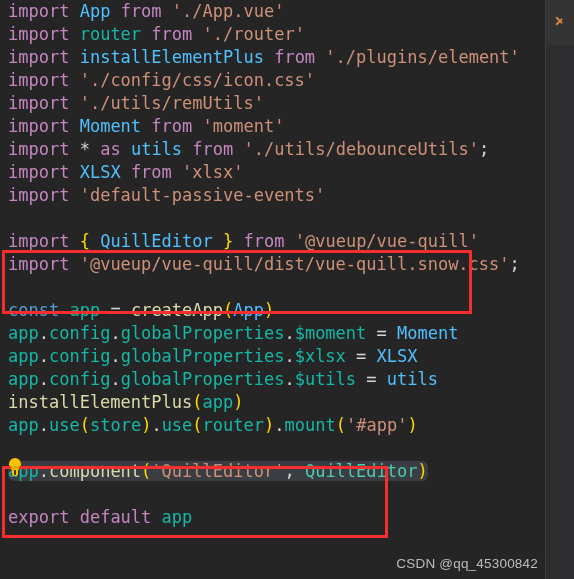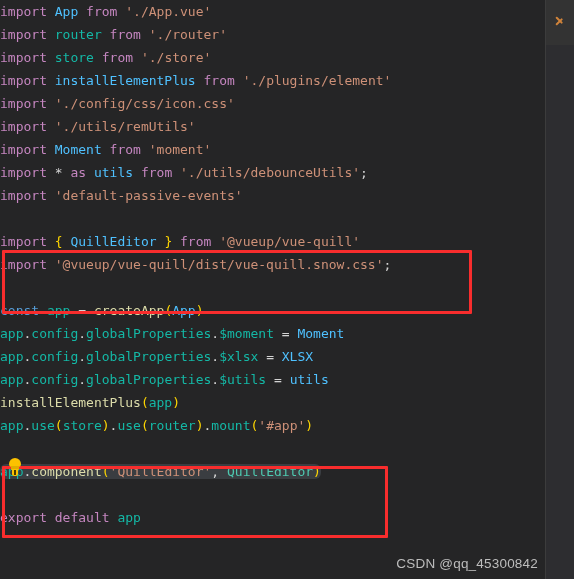--- a/index.html
+++ b/index.html
@@ -38,8 +38,9 @@
     position: relative;
     height: 23px;
     line-height: 23px;
-    font-size: 13px;
+    font-size: 17px;
     white-space: pre;
+    padding-left: 8px;
     letter-spacing: 0px;
   }
 

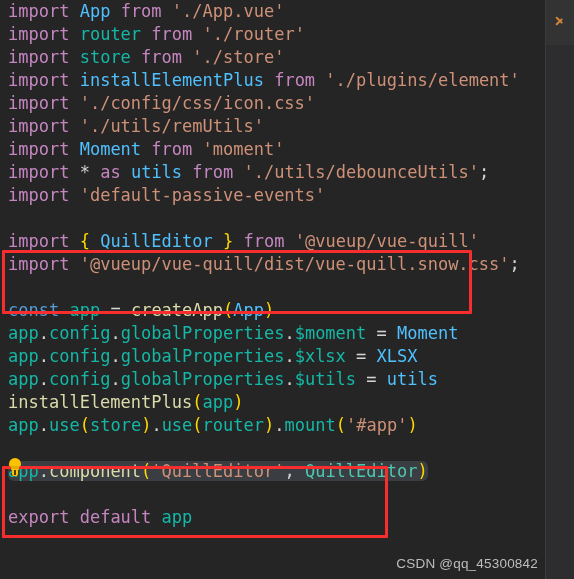--- a/index.html
+++ b/index.html
@@ -192,7 +192,6 @@
   <div class="code-surface" id="code-surface">
       <div class="code-line"><span><span class="t-kw">import</span><span class="t-punct"> </span><span class="t-class">App</span><span class="t-punct"> </span><span class="t-kw">from</span><span class="t-punct"> </span><span class="t-str">'./App.vue'</span></span></div>
       <div class="code-line"><span><span class="t-kw">import</span><span class="t-punct"> </span><span class="t-ident">router</span><span class="t-punct"> </span><span class="t-kw">from</span><span class="t-punct"> </span><span class="t-str">'./router'</span></span></div>
-      <div class="code-line"><span><span class="t-kw">import</span><span class="t-punct"> </span><span class="t-ident">store</span><span class="t-punct"> </span><span class="t-kw">from</span><span class="t-punct"> </span><span class="t-str">'./store'</span></span></div>
       <div class="code-line"><span><span class="t-kw">import</span><span class="t-punct"> </span><span class="t-class">installElementPlus</span><span class="t-punct"> </span><span class="t-kw">from</span><span class="t-punct"> </span><span class="t-str">'./plugins/element'</span></span></div>
       <div class="code-line"><span><span class="t-kw">import</span><span class="t-punct"> </span><span class="t-str">'./config/css/icon.css'</span></span></div>
       <div class="code-line"><span><span class="t-kw">import</span><span class="t-punct"> </span><span class="t-str">'./utils/remUtils'</span></span></div>

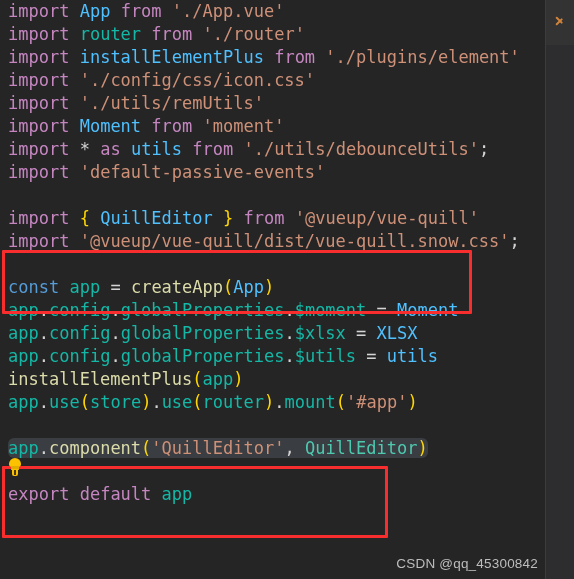--- a/index.html
+++ b/index.html
@@ -197,6 +197,7 @@
       <div class="code-line"><span><span class="t-kw">import</span><span class="t-punct"> </span><span class="t-str">'./utils/remUtils'</span></span></div>
       <div class="code-line"><span><span class="t-kw">import</span><span class="t-punct"> </span><span class="t-class">Moment</span><span class="t-punct"> </span><span class="t-kw">from</span><span class="t-punct"> </span><span class="t-str">'moment'</span></span></div>
       <div class="code-line"><span><span class="t-kw">import</span><span class="t-punct"> </span><span class="t-op">*</span><span class="t-punct"> </span><span class="t-kw">as</span><span class="t-punct"> </span><span class="t-class">utils</span><span class="t-punct"> </span><span class="t-kw">from</span><span class="t-punct"> </span><span class="t-str">'./utils/debounceUtils'</span><span class="t-punct">;</span></span></div>
+      <div class="code-line"><span><span class="t-kw">import</span><span class="t-punct"> </span><span class="t-class">XLSX</span><span class="t-punct"> </span><span class="t-kw">from</span><span class="t-punct"> </span><span class="t-str">'xlsx'</span></span></div>
       <div class="code-line"><span><span class="t-kw">import</span><span class="t-punct"> </span><span class="t-str">'default-passive-events'</span></span></div>
       <div class="code-line">&nbsp;</div>
       <div class="code-line"><span><span class="t-kw">import</span><span class="t-punct"> </span><span class="t-brace">{</span><span class="t-punct"> </span><span class="t-class">QuillEditor</span><span class="t-punct"> </span><span class="t-brace">}</span><span class="t-punct"> </span><span class="t-kw">from</span><span class="t-punct"> </span><span class="t-str">'@vueup/vue-quill'</span></span></div>

